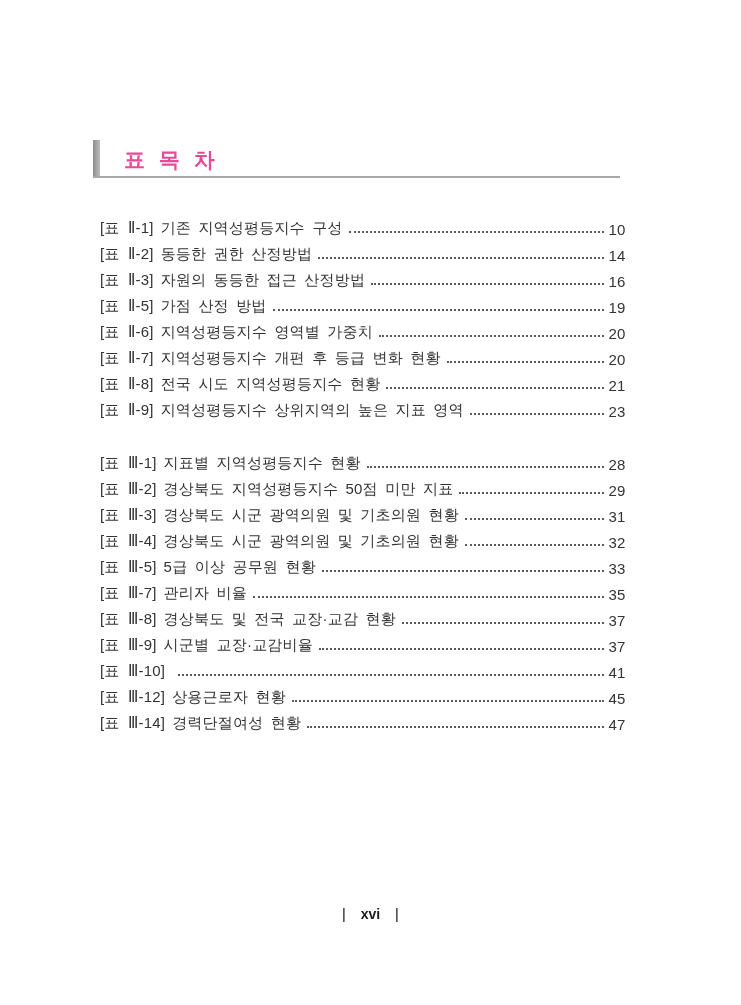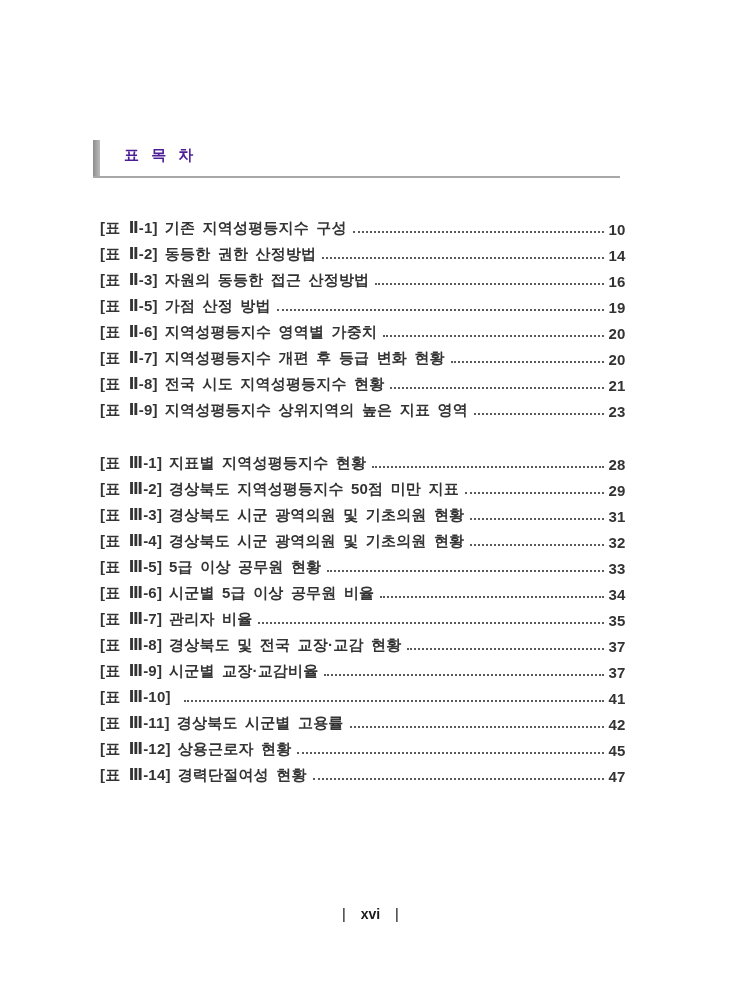--- a/index.html
+++ b/index.html
@@ -26,11 +26,11 @@
     position: absolute;
     left: 124px;
     top: 146px;
-    font-size: 15px;
+    font-size: 21px;
     font-weight: bold;
     letter-spacing: 2px;
     word-spacing: 4px;
-    color: #4c1d95;
+    color: #ec4899;
   }
   .title-underline {
     position: absolute;

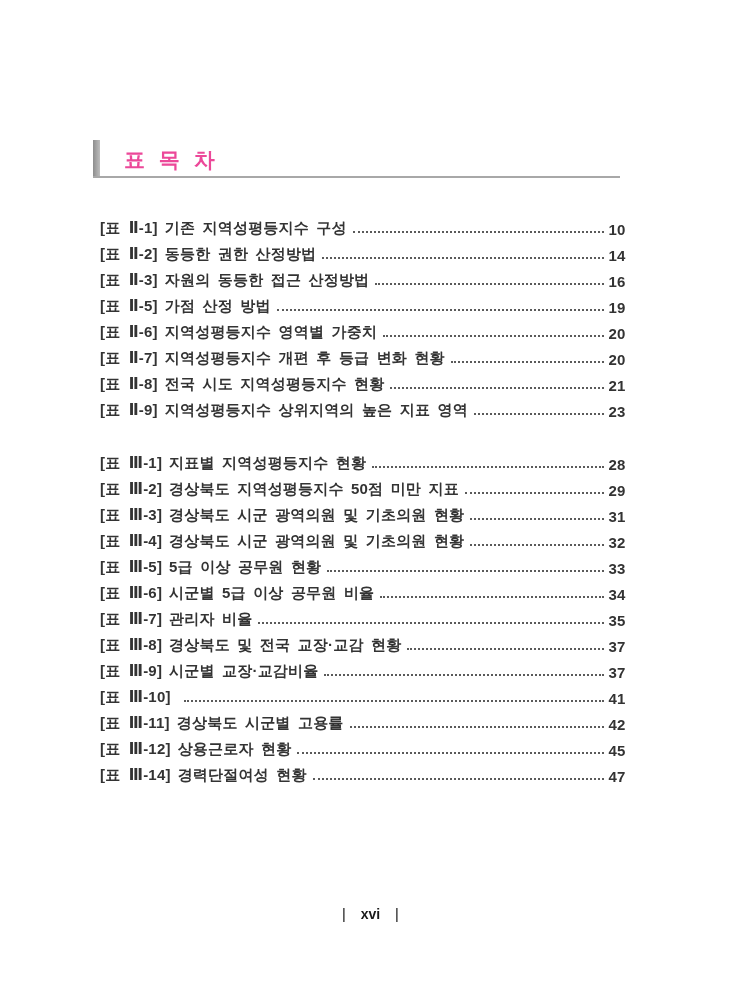--- a/index.html
+++ b/index.html
@@ -56,7 +56,6 @@
     font-size: 15px;
     letter-spacing: 0.2px;
     color: #333333;
-    font-weight: bold;
   }
   .toc-label {
     white-space: nowrap;

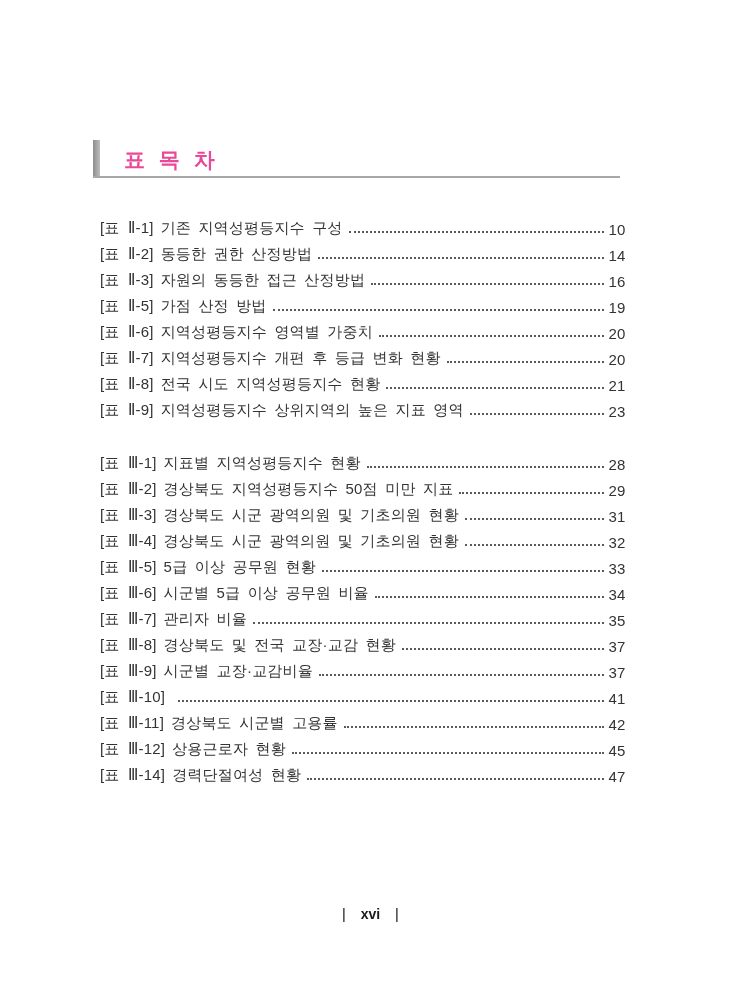--- a/index.html
+++ b/index.html
@@ -196,12 +196,6 @@
     <span class="toc-page">33</span>
   </div>
 
-  <div class="toc-row">
-    <span class="toc-label">[표 Ⅲ-6]</span>
-    <span class="toc-title">시군별 5급 이상 공무원 비율</span>
-    <span class="toc-leader"></span>
-    <span class="toc-page">34</span>
-  </div>
 
   <div class="toc-row">
     <span class="toc-label">[표 Ⅲ-7]</span>

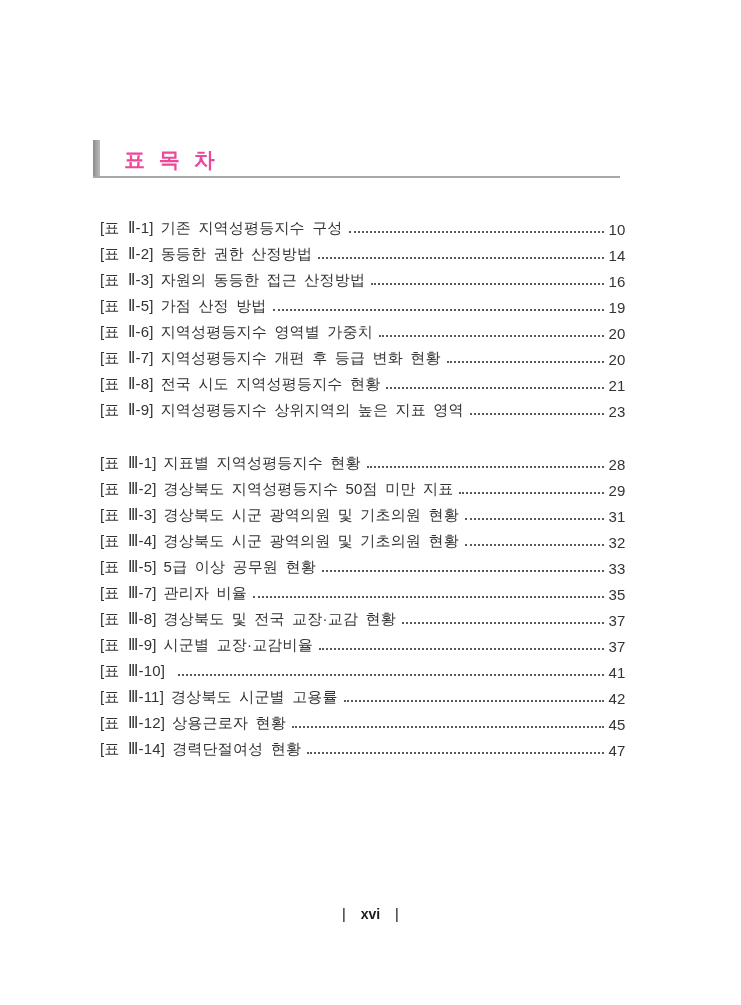--- a/index.html
+++ b/index.html
@@ -224,12 +224,6 @@
     <span class="toc-page">41</span>
   </div>
 
-  <div class="toc-row">
-    <span class="toc-label">[표 Ⅲ-11]</span>
-    <span class="toc-title">경상북도 시군별 고용률</span>
-    <span class="toc-leader"></span>
-    <span class="toc-page">42</span>
-  </div>
 
   <div class="toc-row">
     <span class="toc-label">[표 Ⅲ-12]</span>

